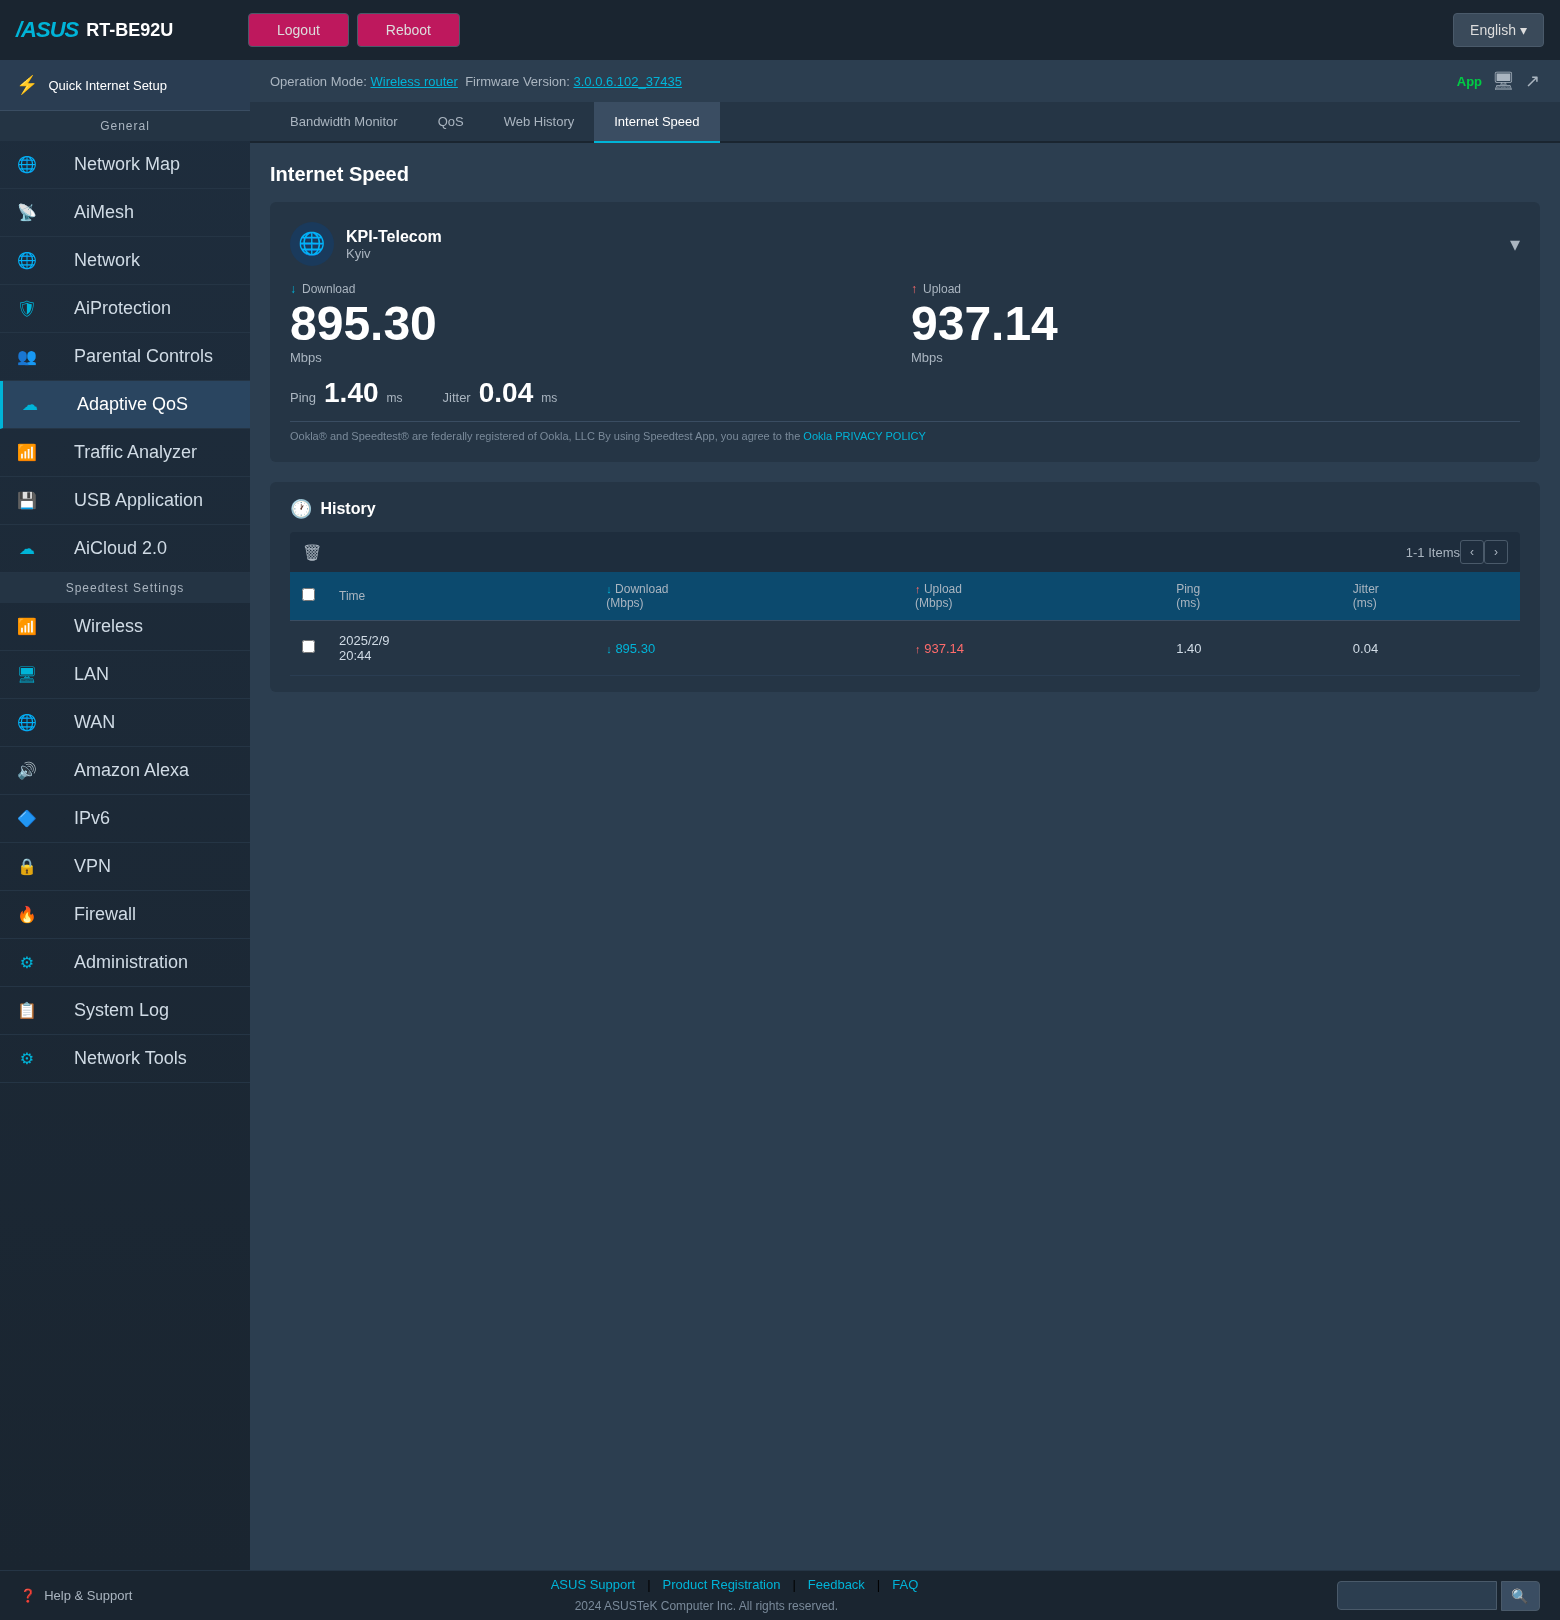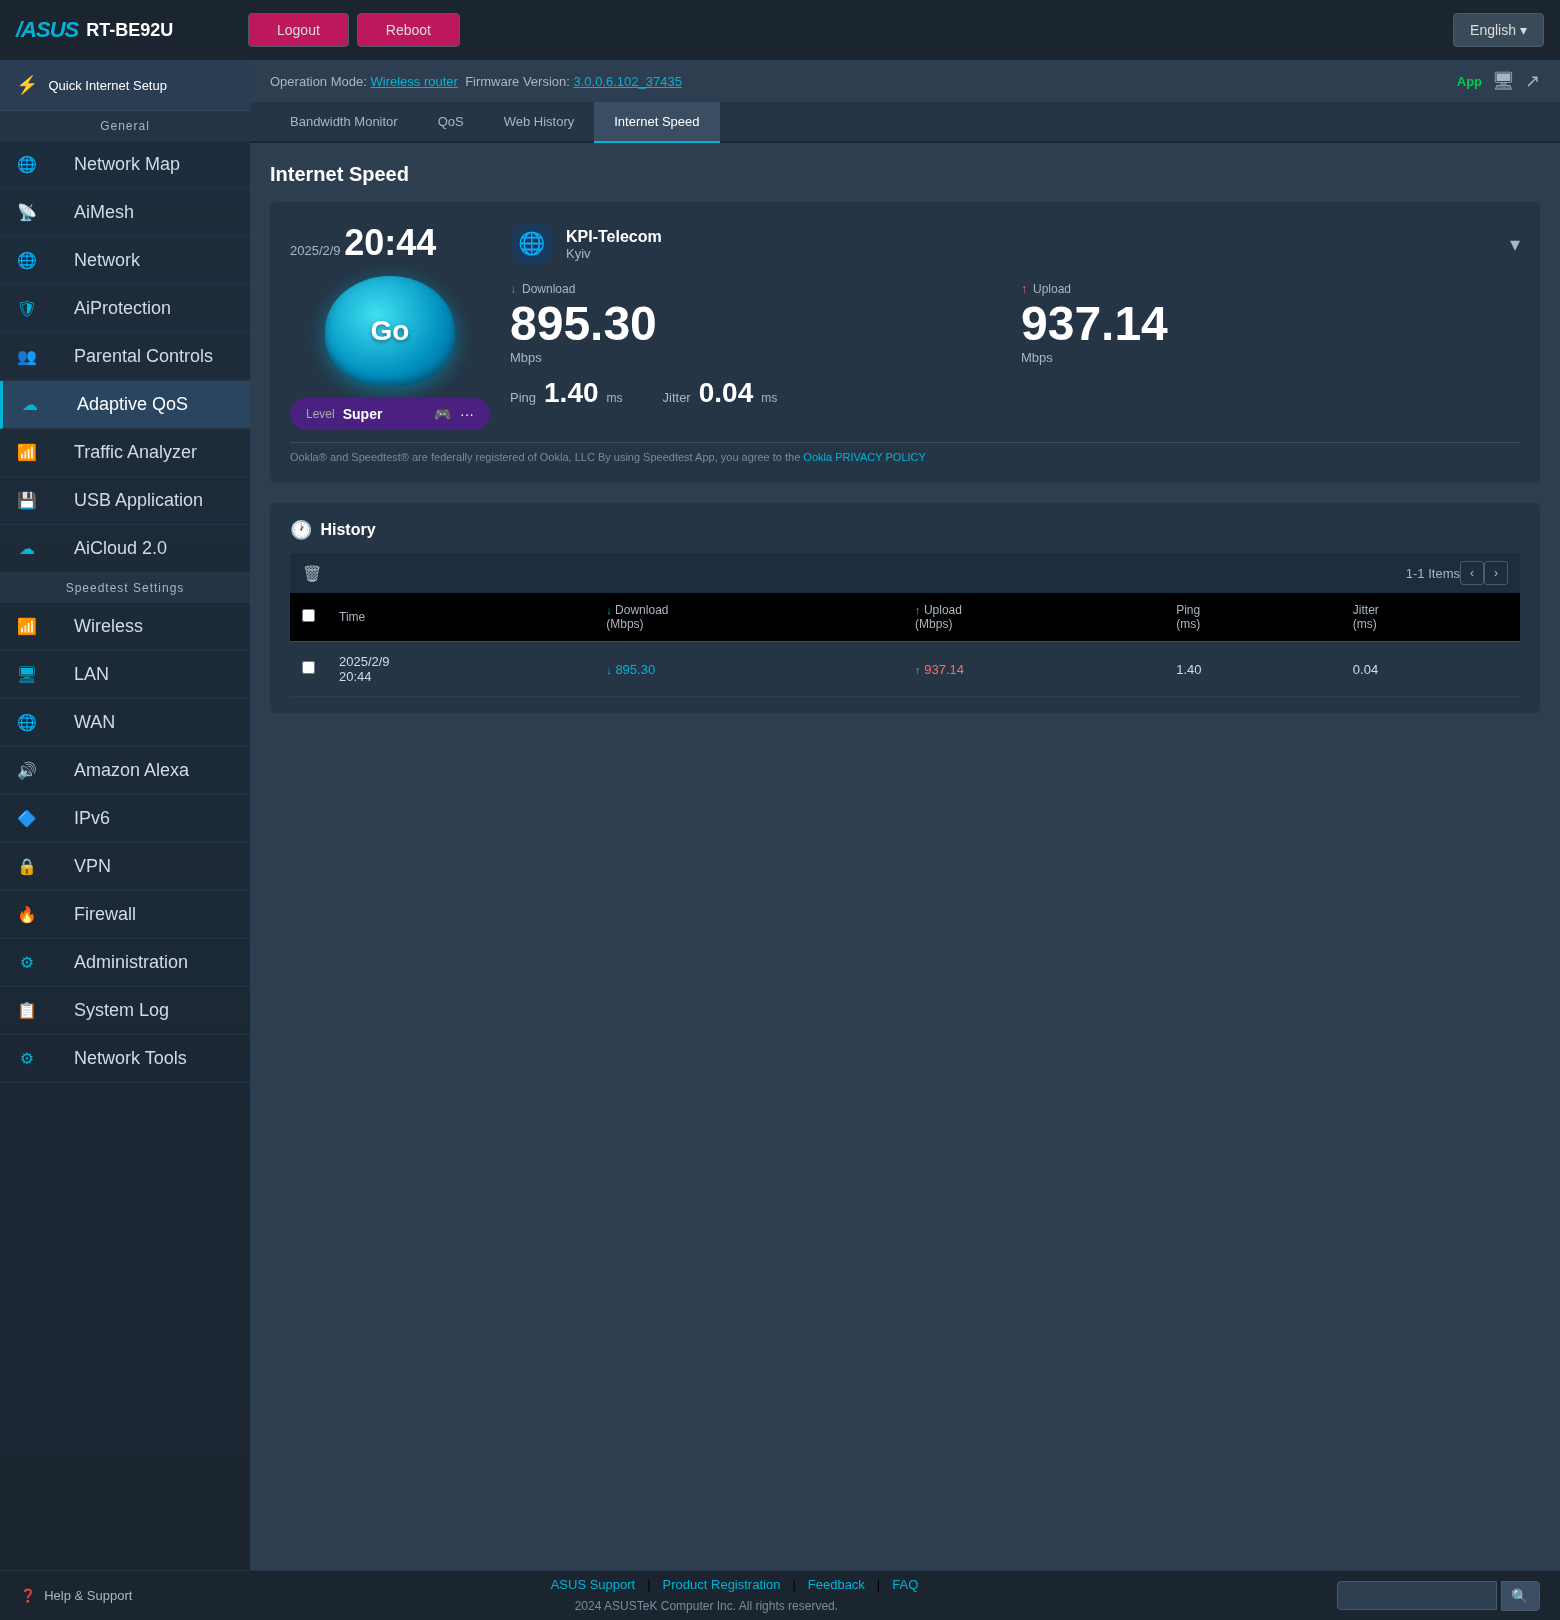--- a/index.html
+++ b/index.html
@@ -581,21 +581,6 @@
       <div class="speed-panel">
         <div class="speed-top">
 
-          <div class="speed-left">
-            <div class="datetime">
-              <span>2025/2/9</span>
-              <span class="time">20:44</span>
-            </div>
-            <div class="go-button">
-              <span class="go-text">Go</span>
-            </div>
-            <div class="level-bar">
-              <span class="level-label">Level</span>
-              <span class="level-value">Super</span>
-              <span class="level-icon">🎮</span>
-              <span class="level-dots">···</span>
-            </div>
-          </div>
 
           <div class="speed-right">
             <div class="server-selector">

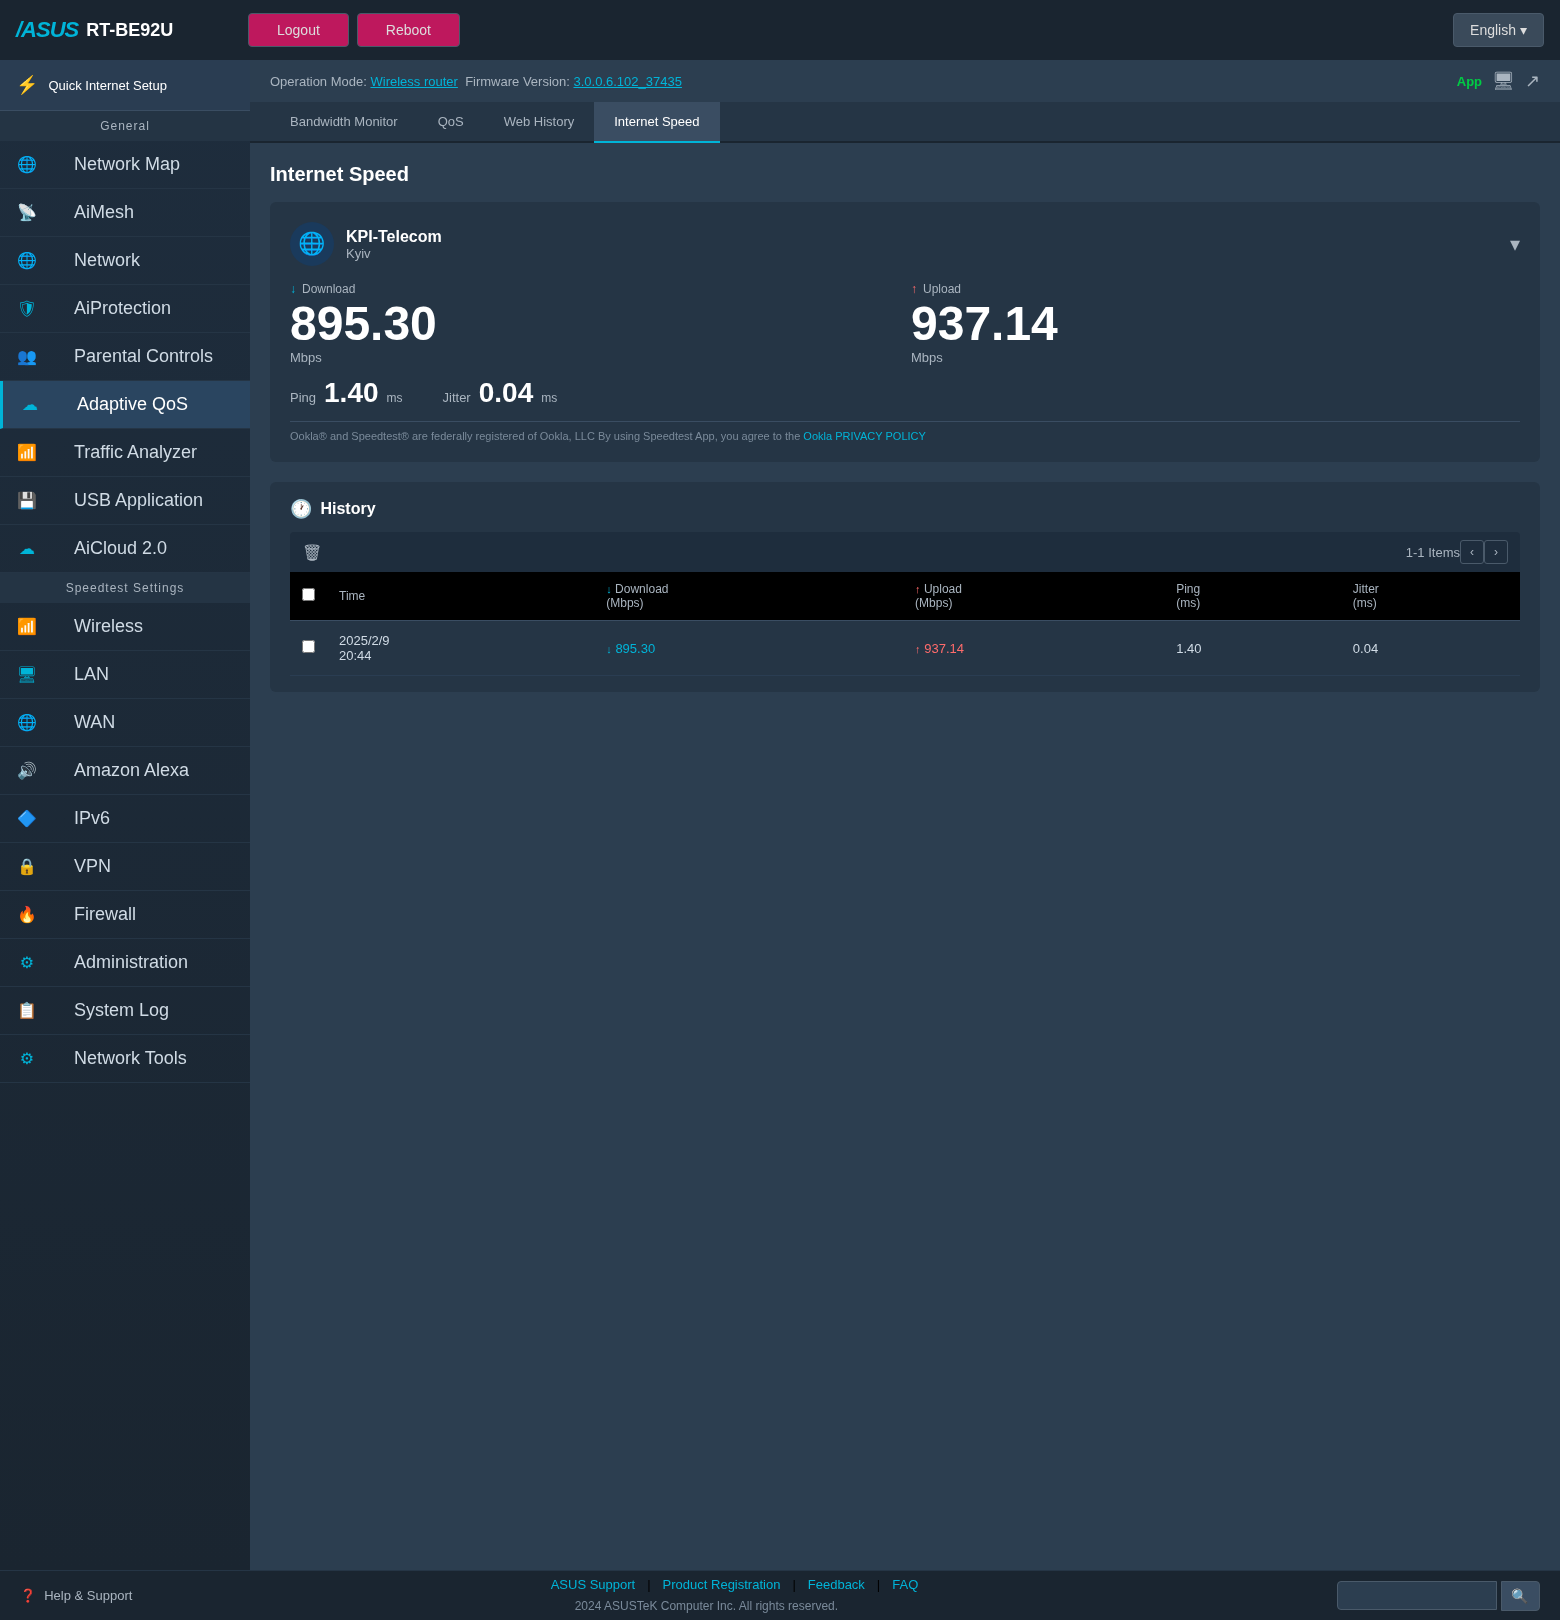--- a/index.html
+++ b/index.html
@@ -366,7 +366,7 @@
       border-collapse: collapse;
     }
     .history-table thead tr {
-      background: #000000;
+      background: #0c4a6e;
     }
     .history-table th {
       padding: 10px 12px;

